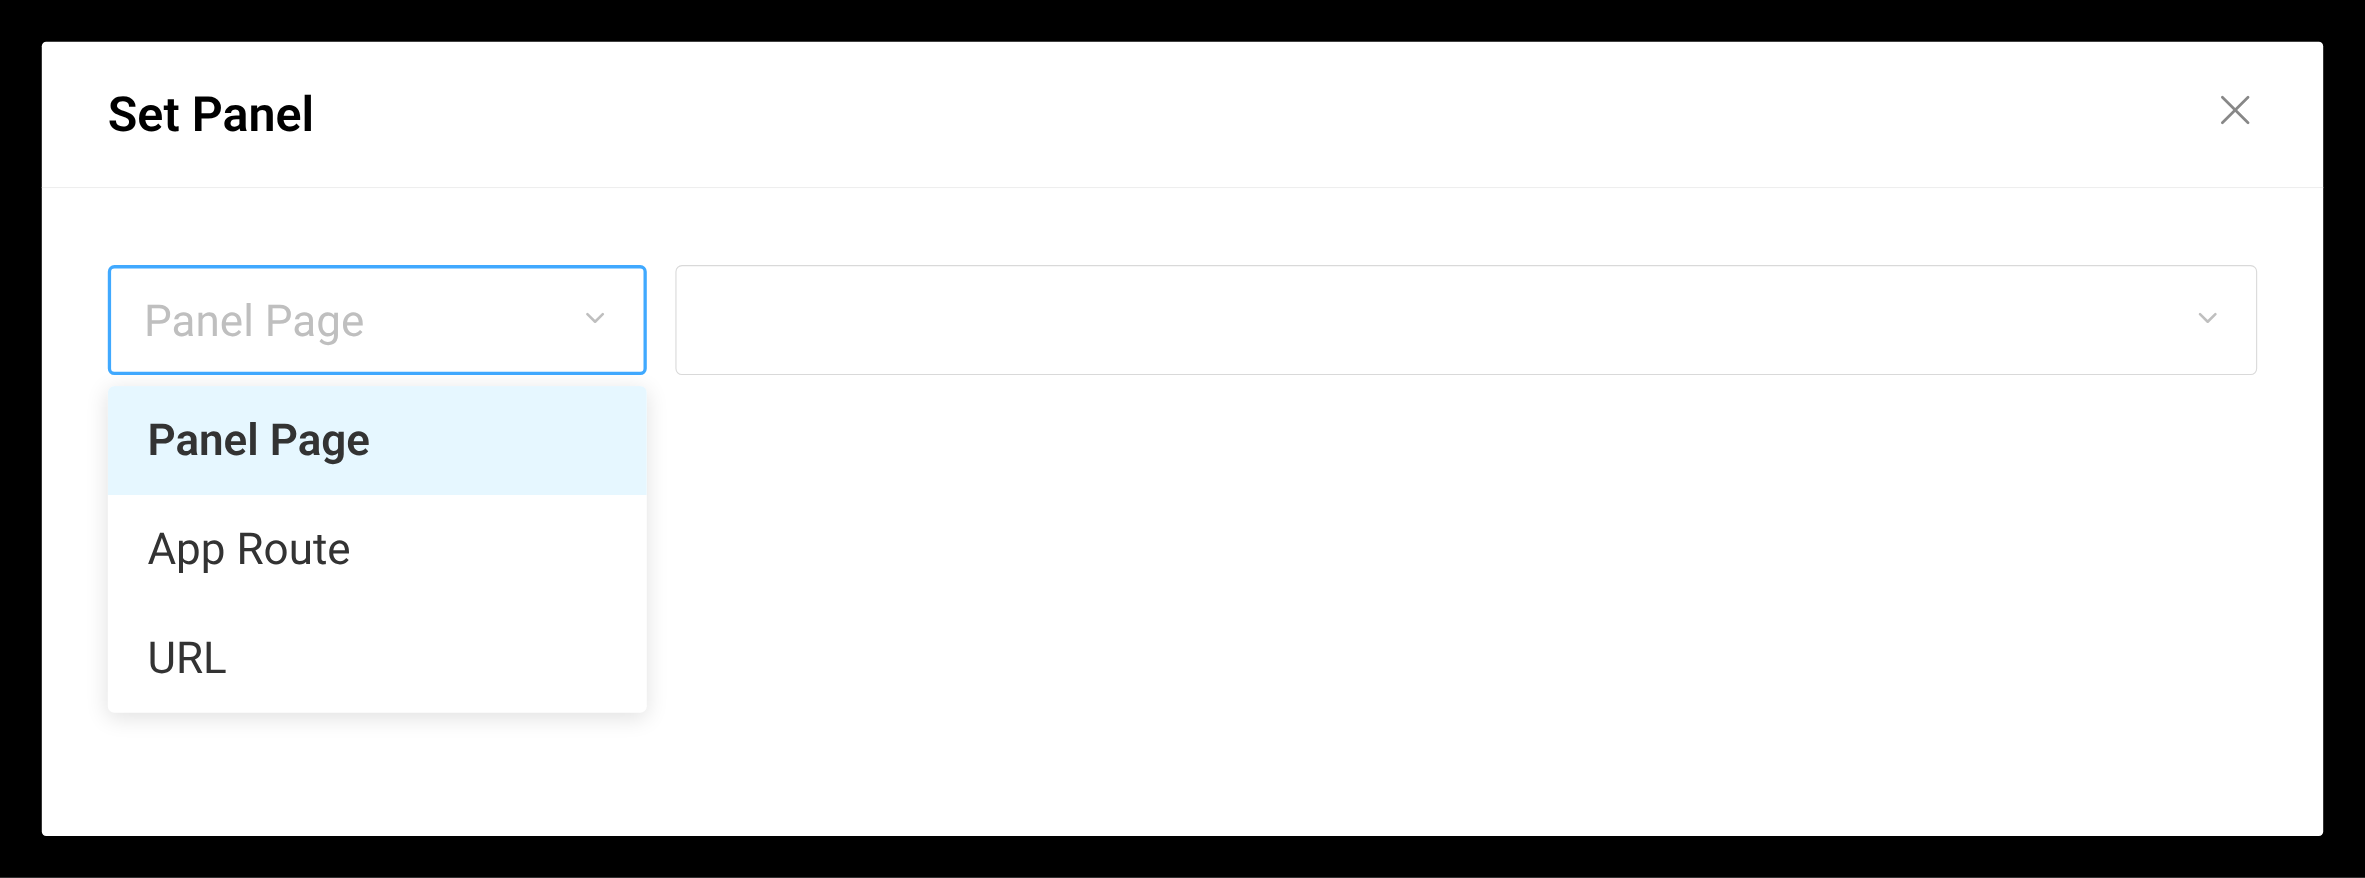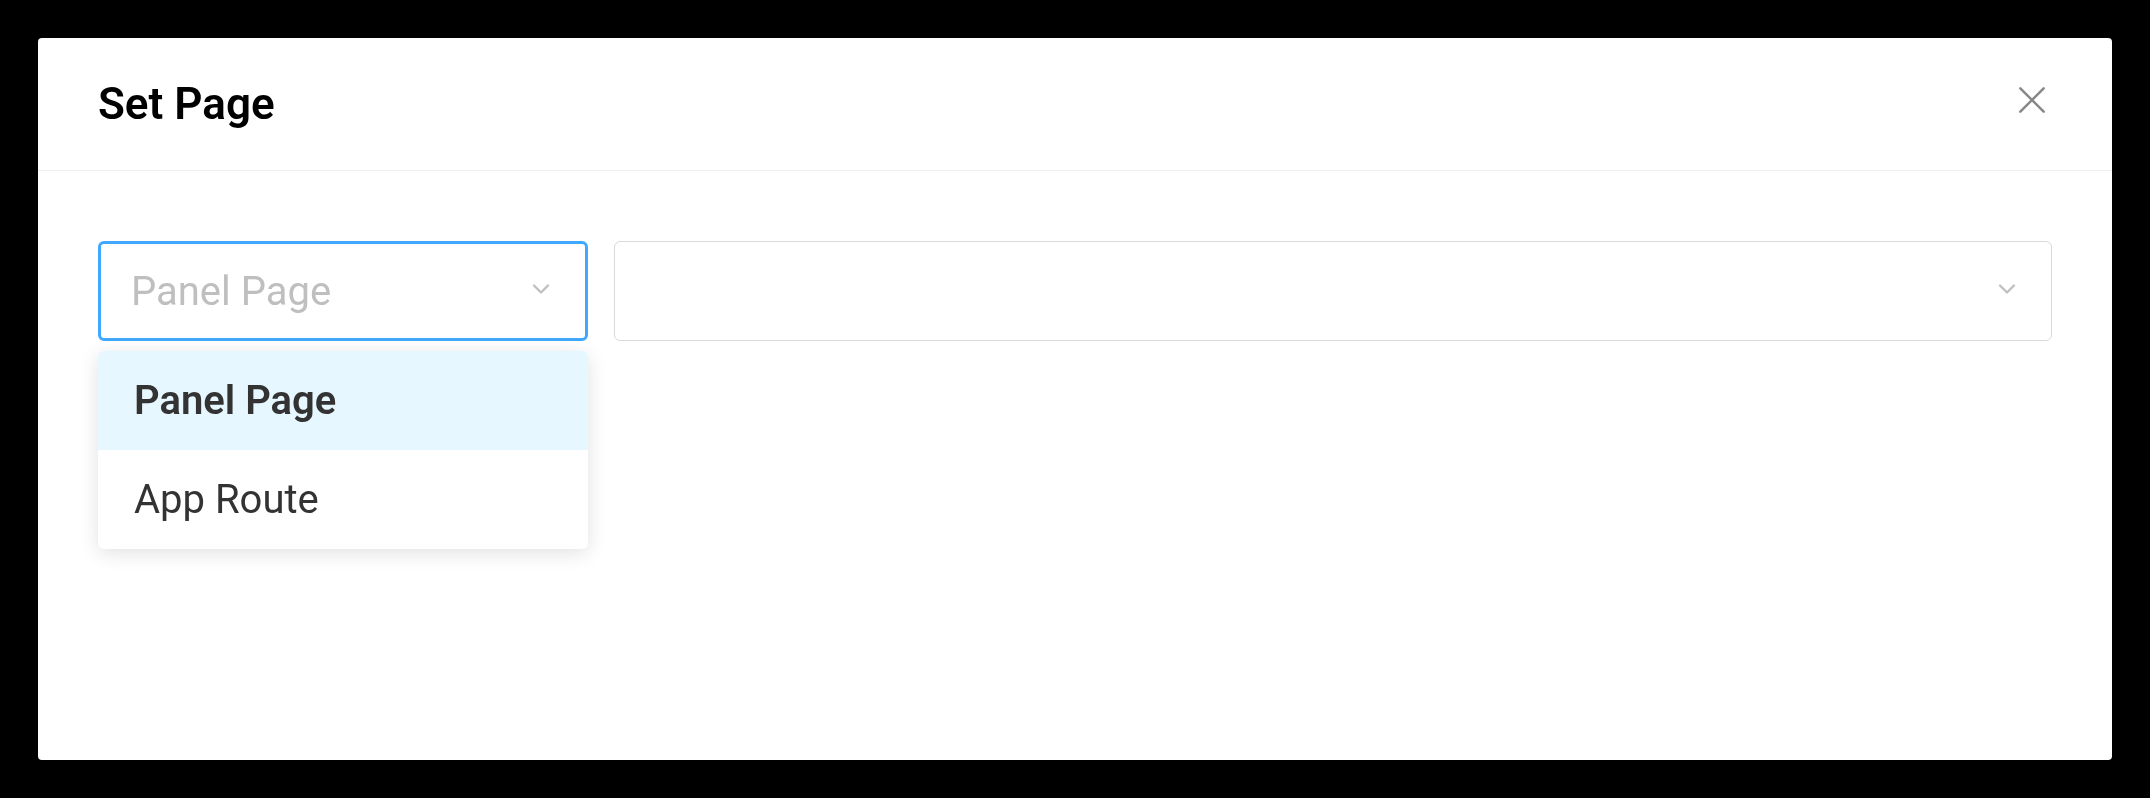--- a/index.html
+++ b/index.html
@@ -112,7 +112,7 @@
 
 <div class="dialog">
   <div class="dialog-header">
-    <div class="dialog-title">Set Page</div>
+    <div class="dialog-title">Set Panel</div>
     <div class="close-btn">
       <span>
         <svg width="40" height="40" viewBox="0 0 24 24" fill="none" stroke="currentColor" stroke-width="1.5" stroke-linecap="round">

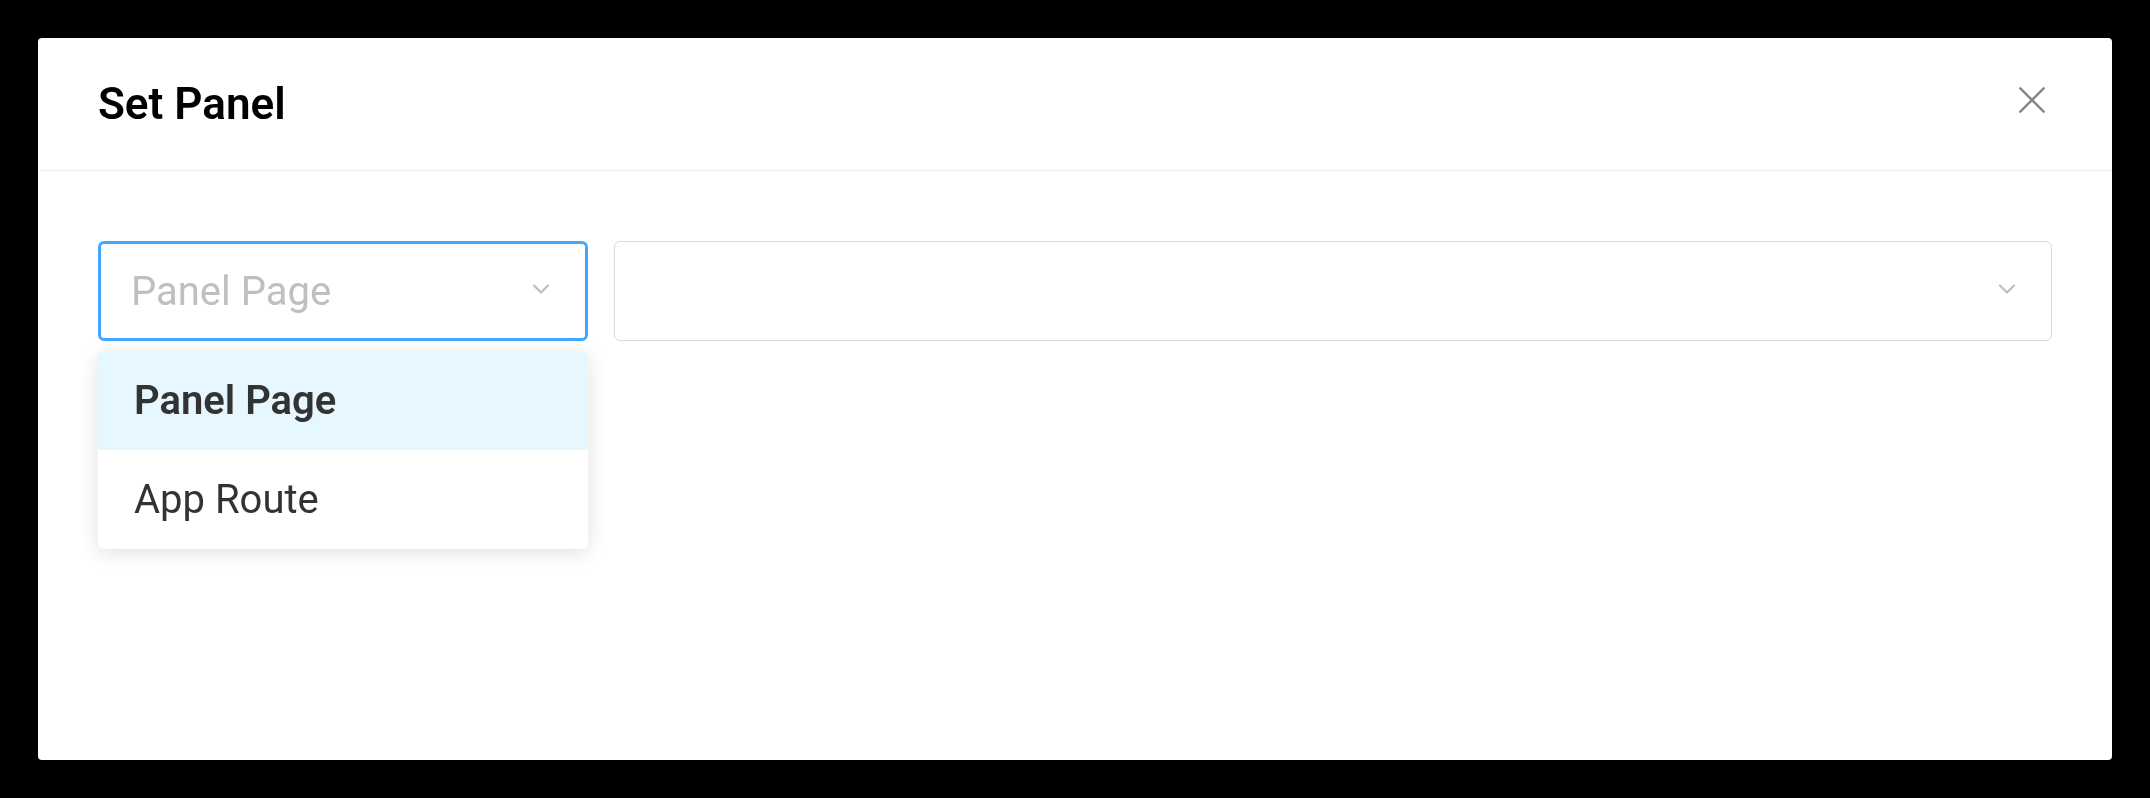--- a/index.html
+++ b/index.html
@@ -136,6 +136,7 @@
       <div class="dropdown">
         <div class="dropdown-option selected">Panel Page</div>
         <div class="dropdown-option">App Route</div>
+        <div class="dropdown-option">URL</div>
       </div>
     </div>
 

